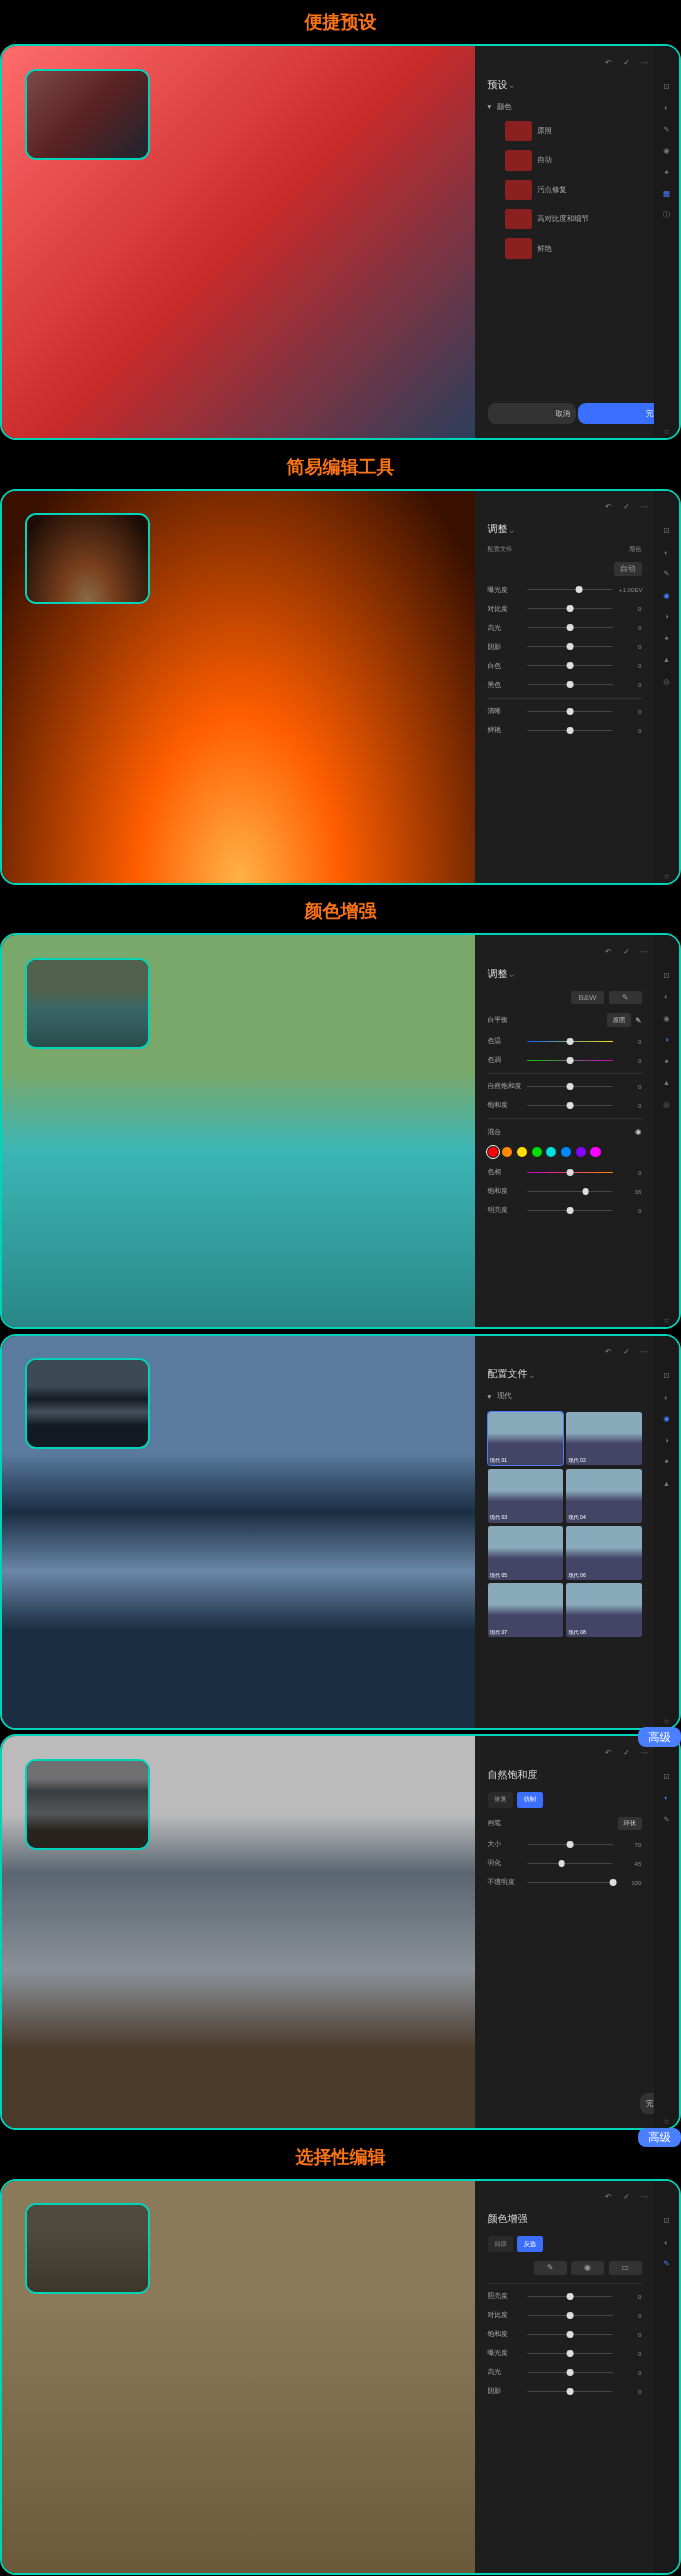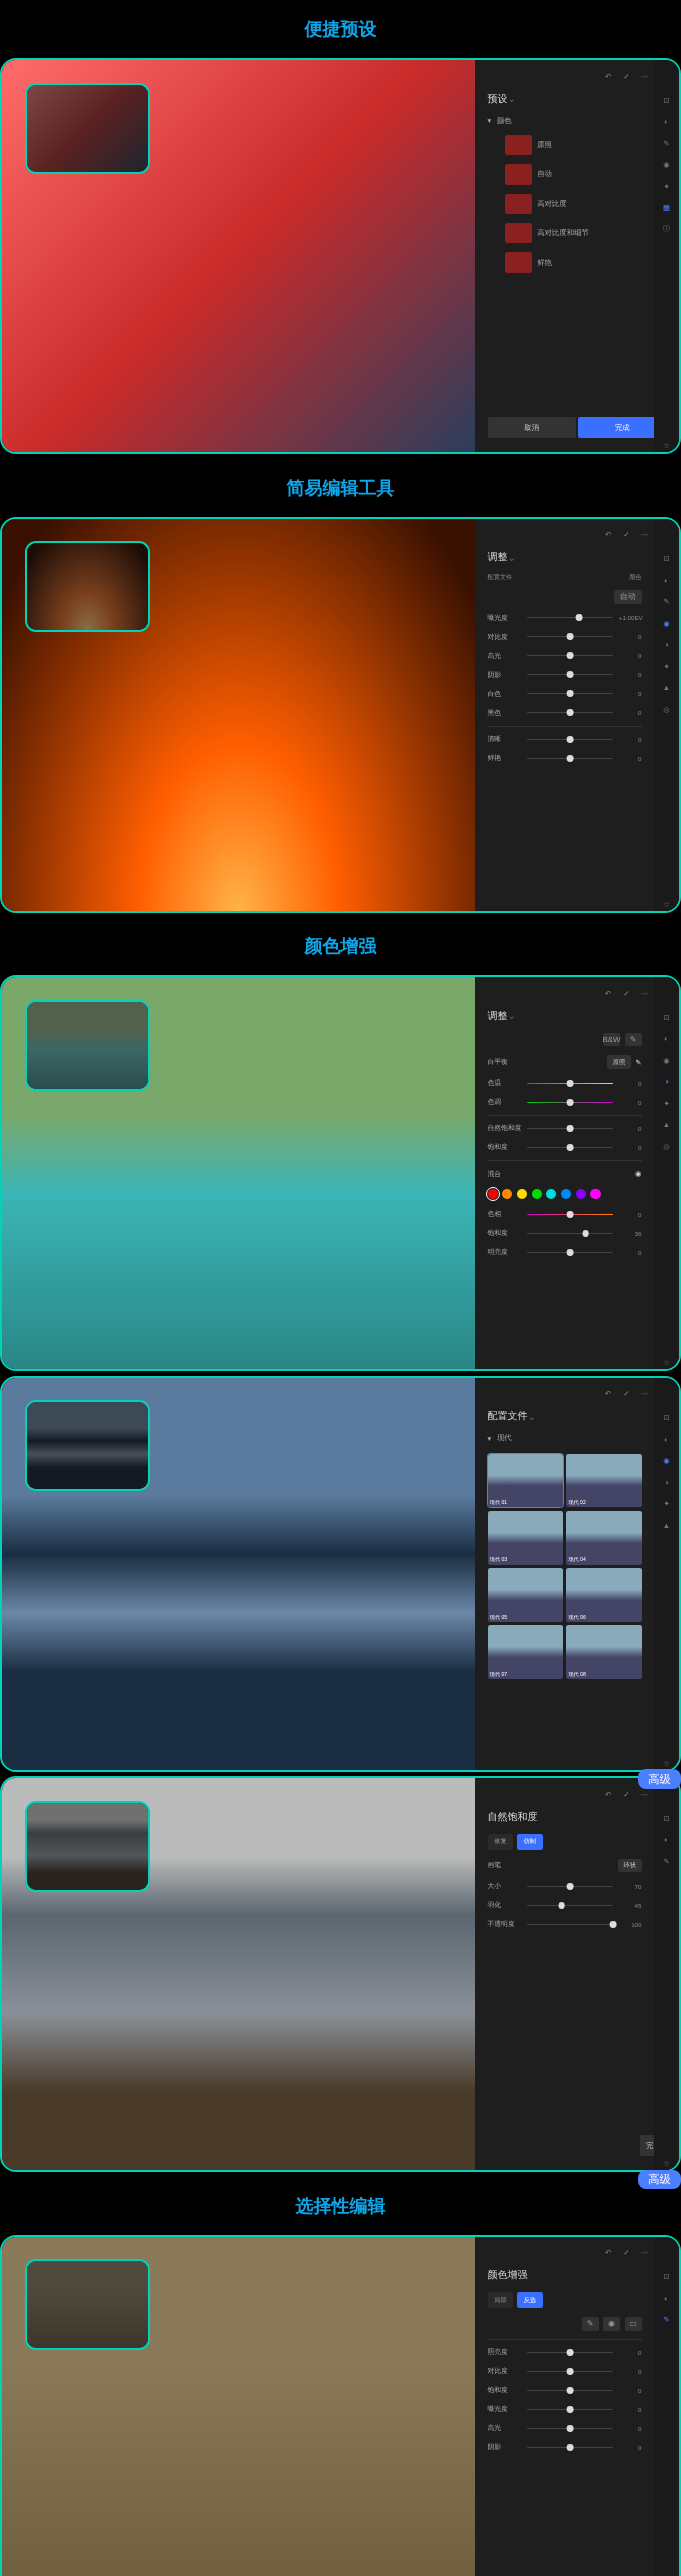--- a/index.html
+++ b/index.html
@@ -5,7 +5,7 @@
 *{margin:0;padding:0;box-sizing:border-box;font-family:-apple-system,BlinkMacSystemFont,"Segoe UI",sans-serif}
 body{background:#000;width:681px}
 .section{position:relative;margin-bottom:4.5px}
-.title{color:#0ea5e9;font-size:18px;font-weight:600;text-align:center;padding:17px 0}
+.title{color:#f97316;font-size:18px;font-weight:600;text-align:center;padding:10px 0}
 .badge{position:absolute;top:-6.8px;right:0;background:#4a7fff;color:#fff;font-size:11.3px;padding:2.3px 10.2px;border-radius:8px;z-index:10}
 .card{border:2.3px solid #00d4b8;border-radius:16px;overflow:hidden;position:relative;display:flex;height:396px;background:#1a1a1a}
 .thumb{position:absolute;top:22.7px;left:22.7px;width:125px;height:91px;border:2.3px solid #00d4b8;border-radius:11.3px;z-index:5;overflow:hidden;background:#222}

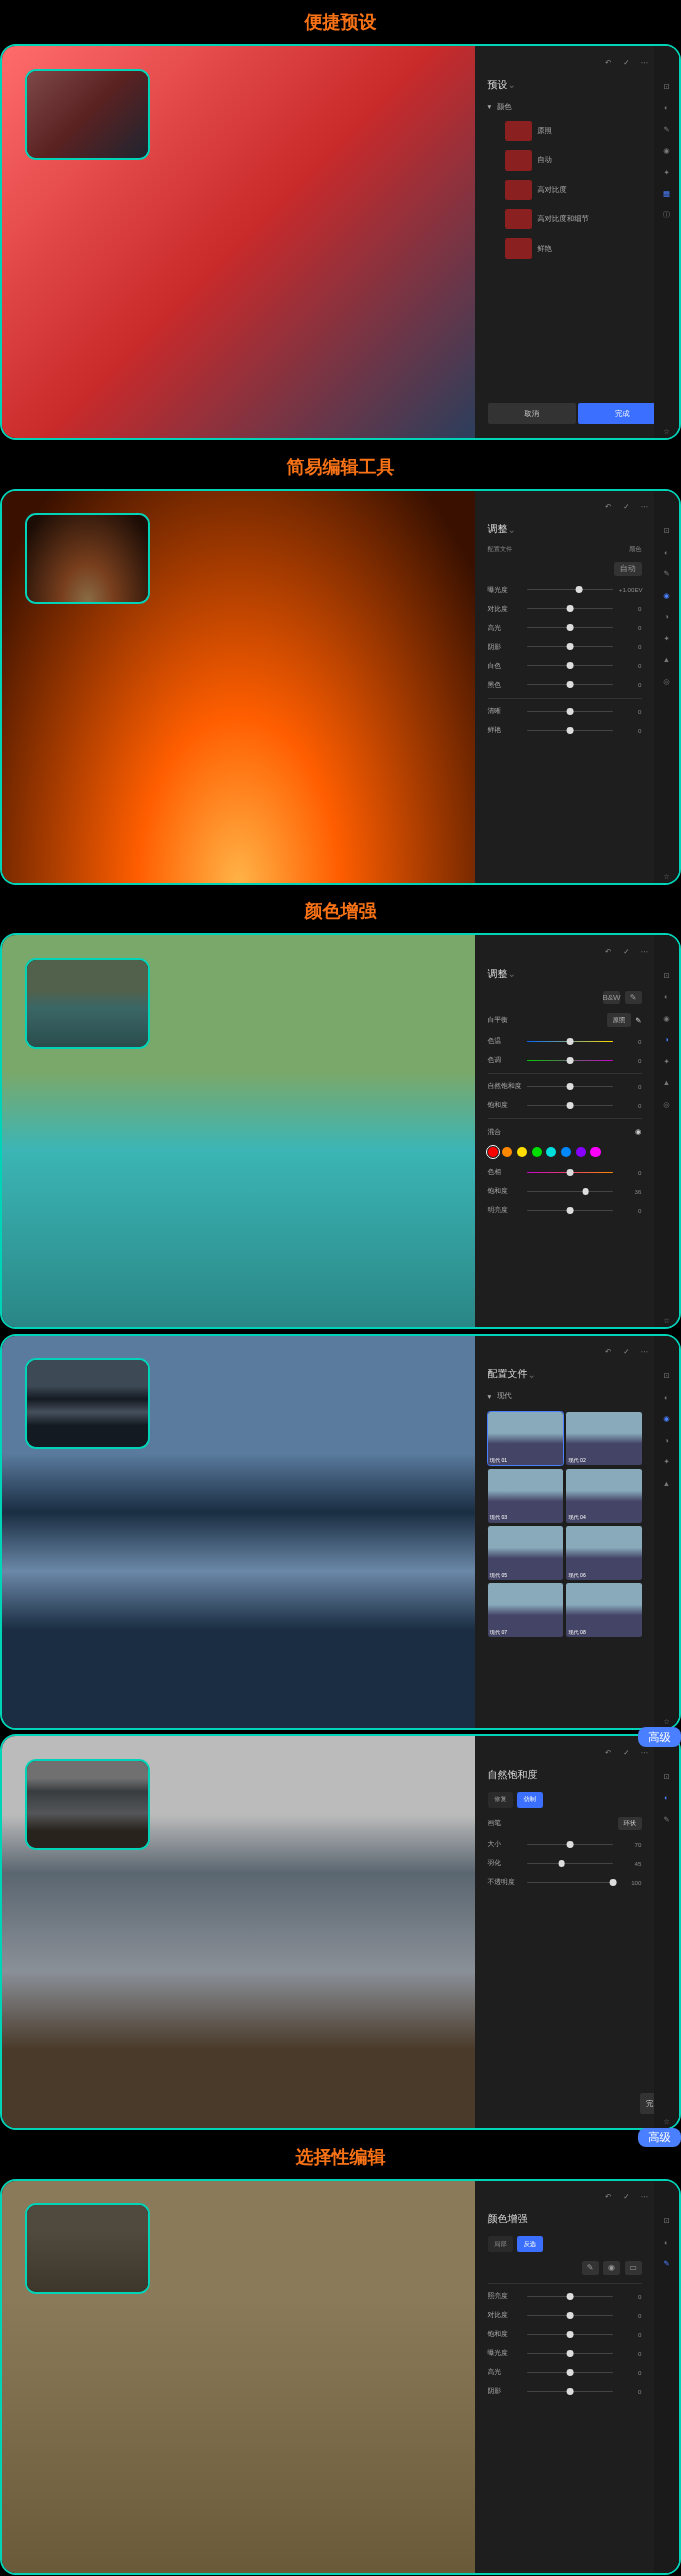--- a/index.html
+++ b/index.html
@@ -94,7 +94,7 @@
             </div>
 <div class="preset-item">
               <div class="thumb-sm"></div>
-              <span>高对比度</span>
+              <span>污点修复</span>
             </div>
 <div class="preset-item">
               <div class="thumb-sm"></div>

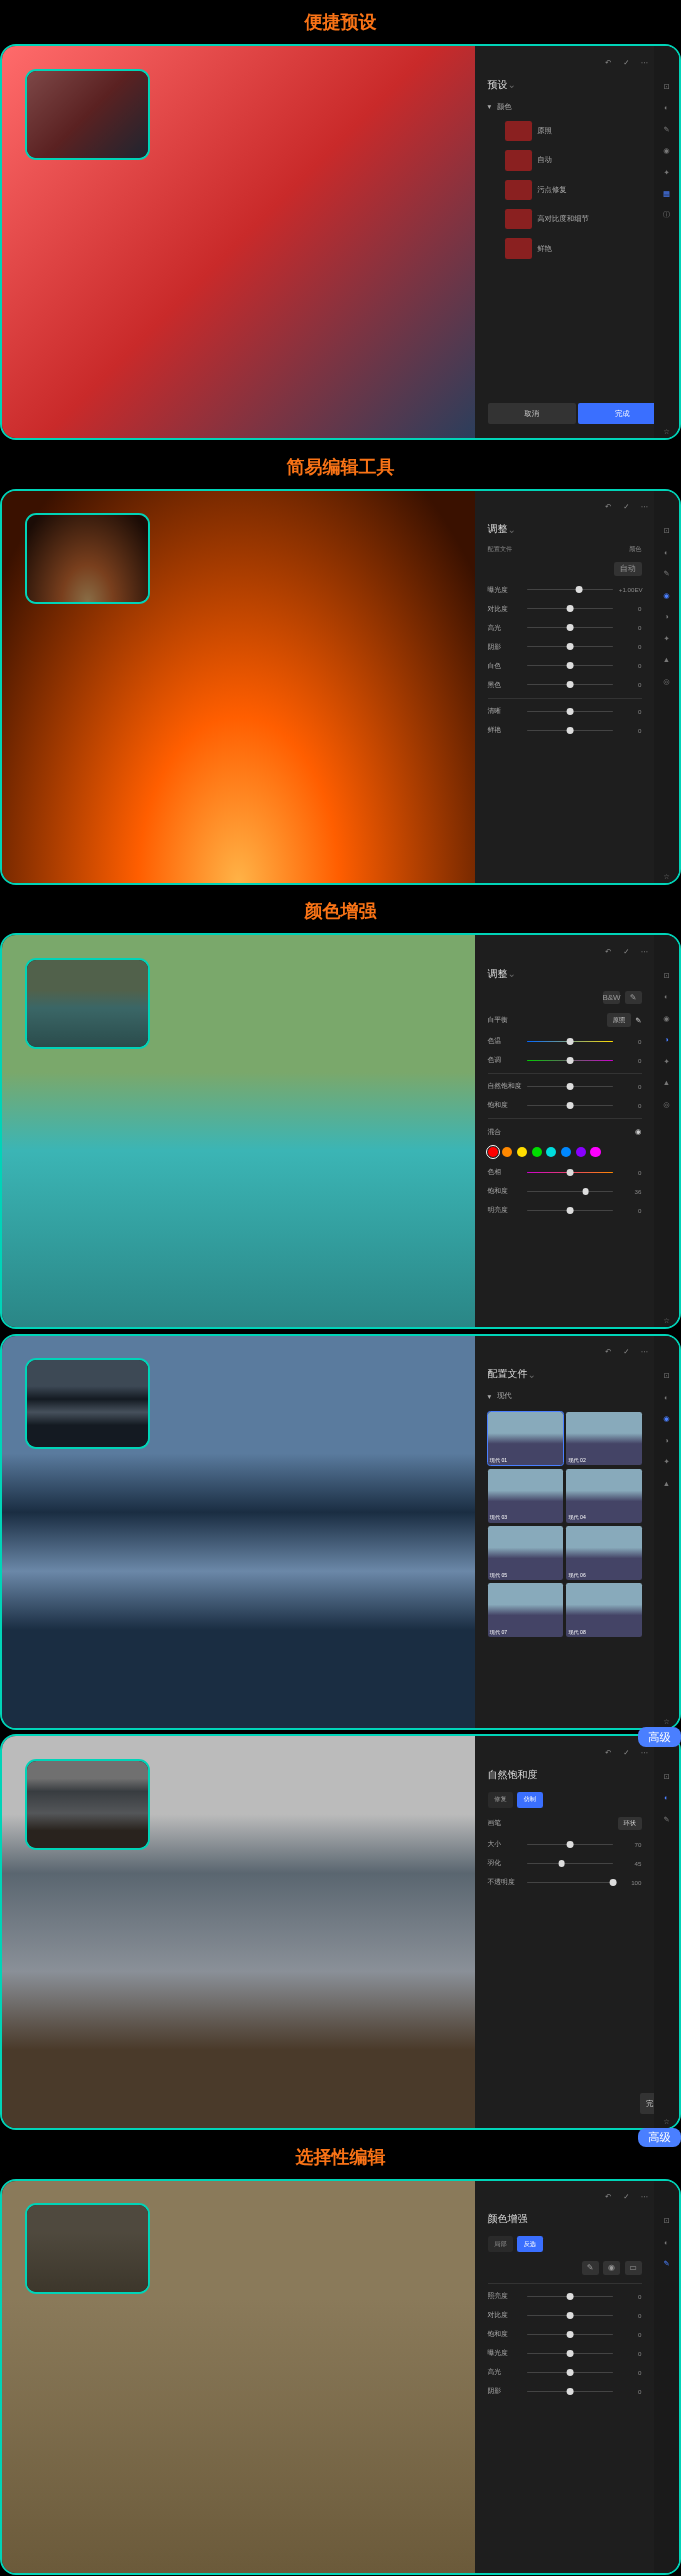--- a/index.html
+++ b/index.html
@@ -23,7 +23,7 @@
 .preset-item .thumb-sm{width:27px;height:20.4px;background:#8a2020;border-radius:2.3px}
 .preset-sub{padding-left:17px}
 .btn-row{display:flex;gap:2.3px;padding:6.8px 8px;margin-top:auto}
-.btn{flex:1;padding:5.7px;text-align:center;border-radius:2px;font-size:7.4px}
+.btn{flex:1;padding:5.7px;text-align:right;border-radius:8px;font-size:7.4px}
 .btn-dark{background:#333;color:#ccc}
 .btn-blue{background:#3a6fff;color:#fff}
 .slider-row{display:flex;align-items:center;padding:4.5px 8px;gap:5.7px}

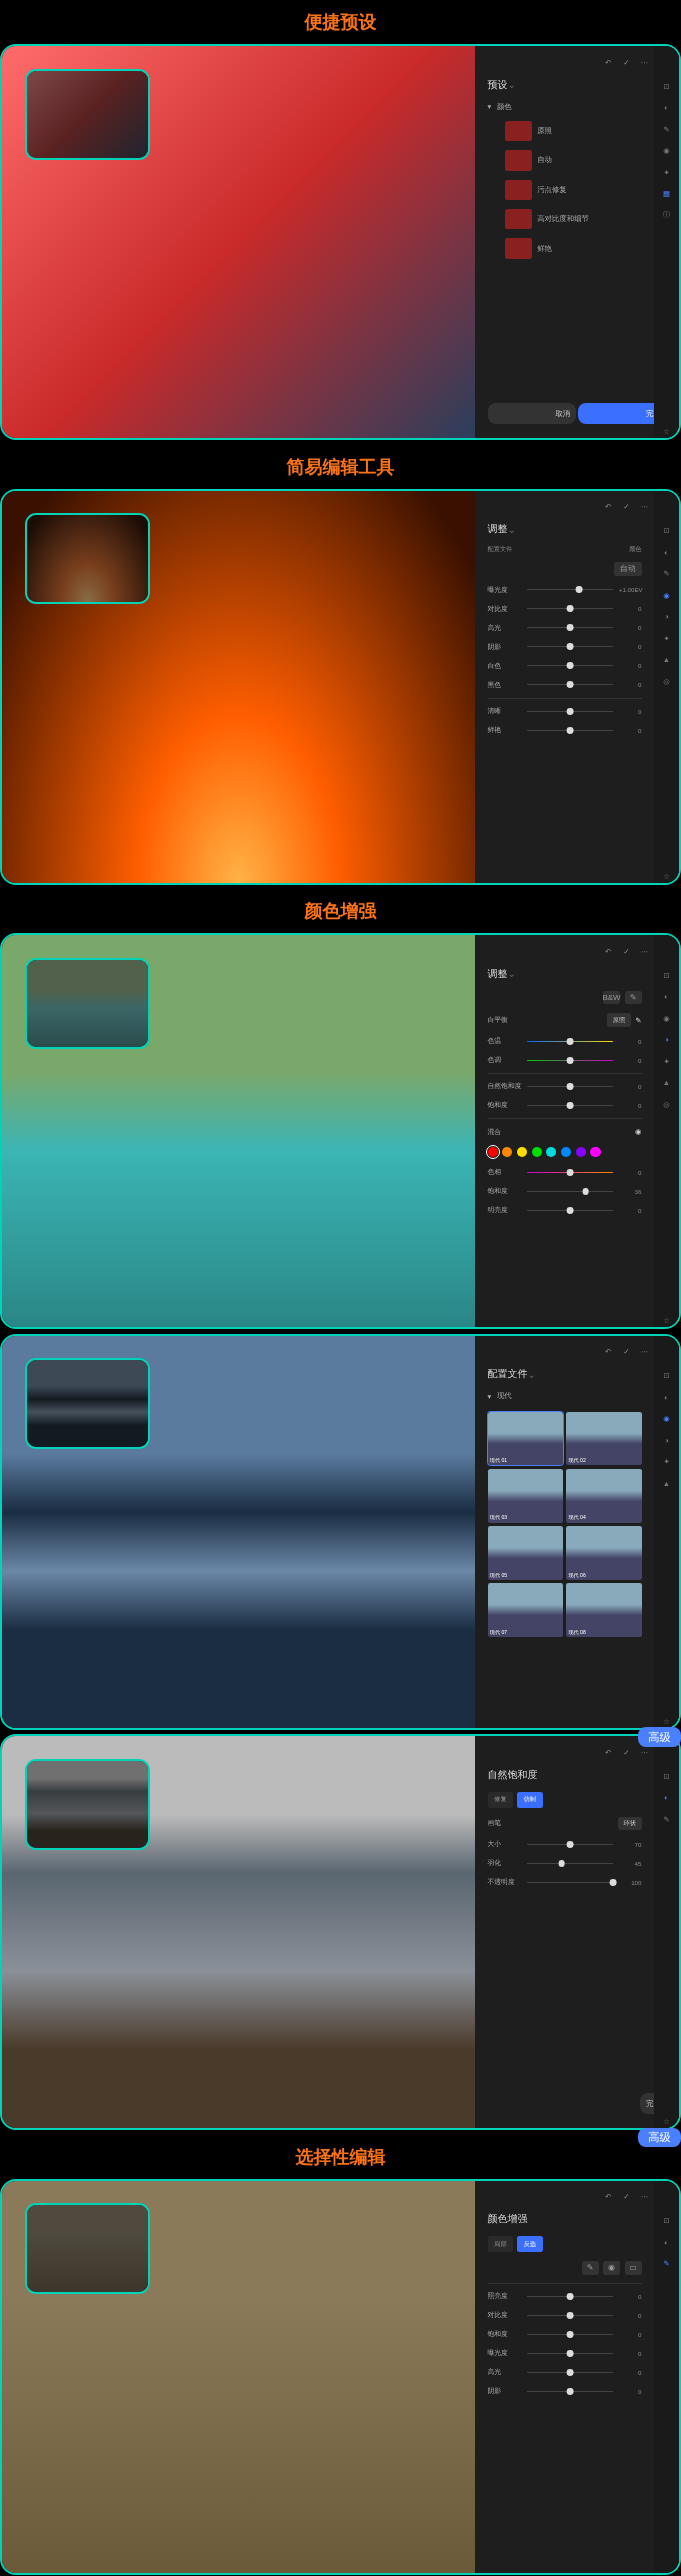--- a/index.html
+++ b/index.html
@@ -51,7 +51,7 @@
 .coffee{background:linear-gradient(180deg,#8a7a5a 30%,#6b5a3a 100%)}
 .thumb .portrait,.thumb .torii,.thumb .truck,.thumb .lake,.thumb .fjord,.thumb .coffee{width:100%;height:100%;filter:brightness(.6) saturate(.6)}
 .tool-row{display:flex;gap:4.5px;padding:4.5px 8px;justify-content:flex-end}
-.tool-ic{width:17px;height:13.6px;background:#333;border-radius:2.3px;display:flex;align-items:center;justify-content:center;color:#999;font-size:8px}
+.tool-ic{width:33px;height:13.6px;background:#333;border-radius:2.3px;display:flex;align-items:center;justify-content:center;color:#999;font-size:8px}
 .divider{height:0.6px;background:#333;margin:3.4px 8px}
 .wb-row{display:flex;align-items:center;padding:4.5px 8px;gap:4.5px}
 .wb-row .lbl{flex:1;color:#aaa;font-size:6.8px}

